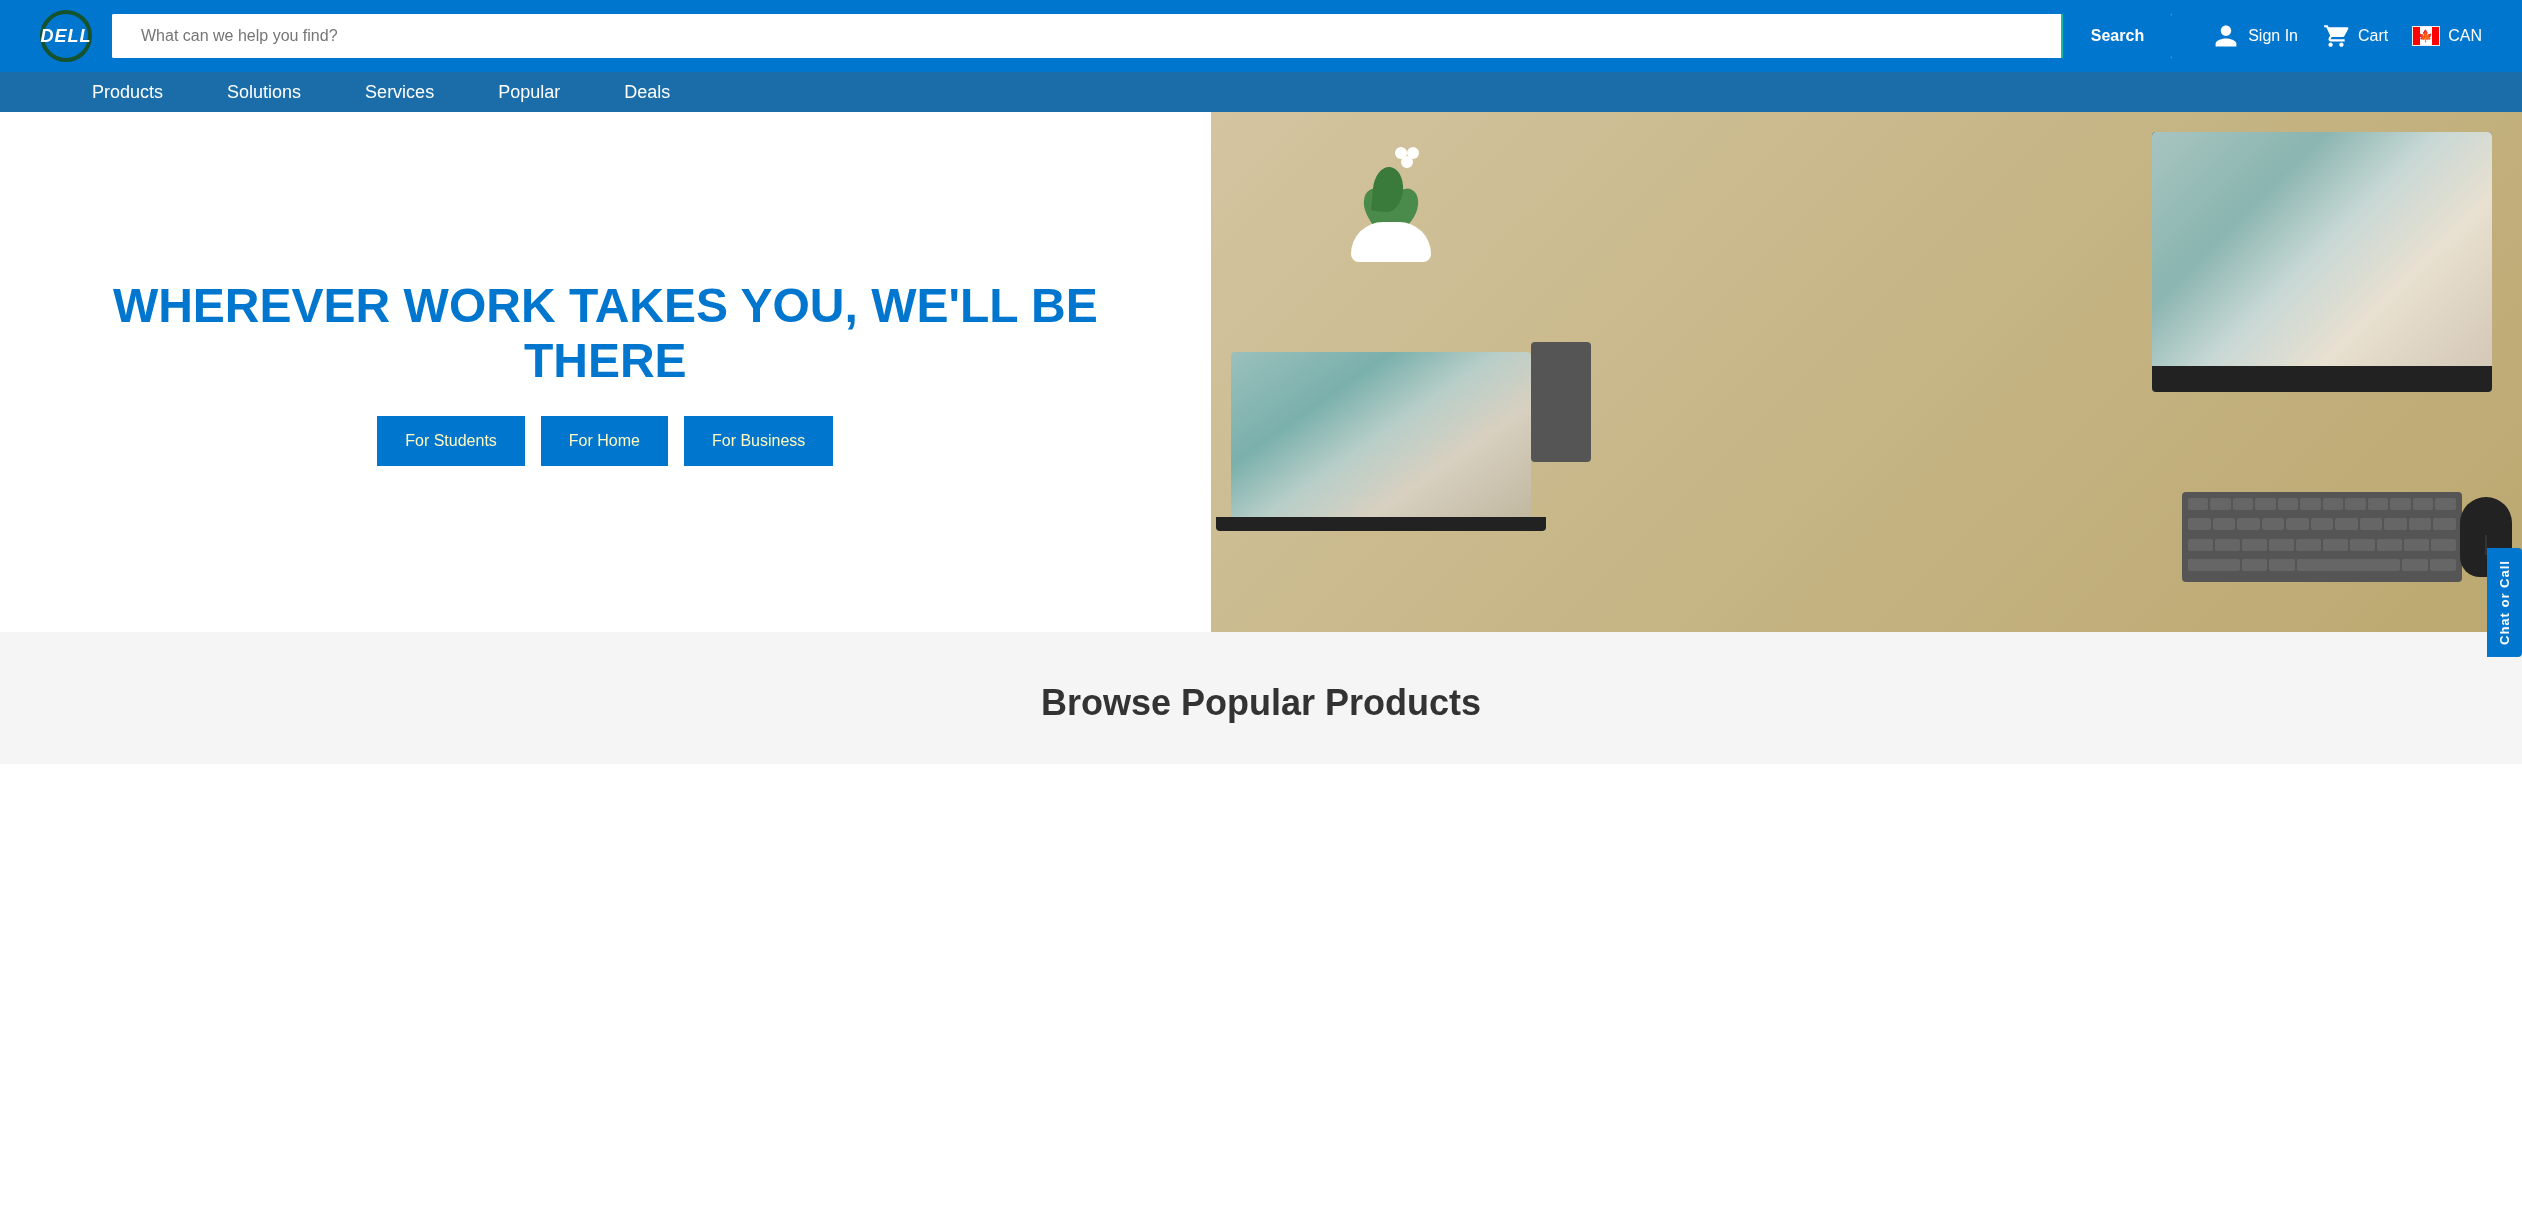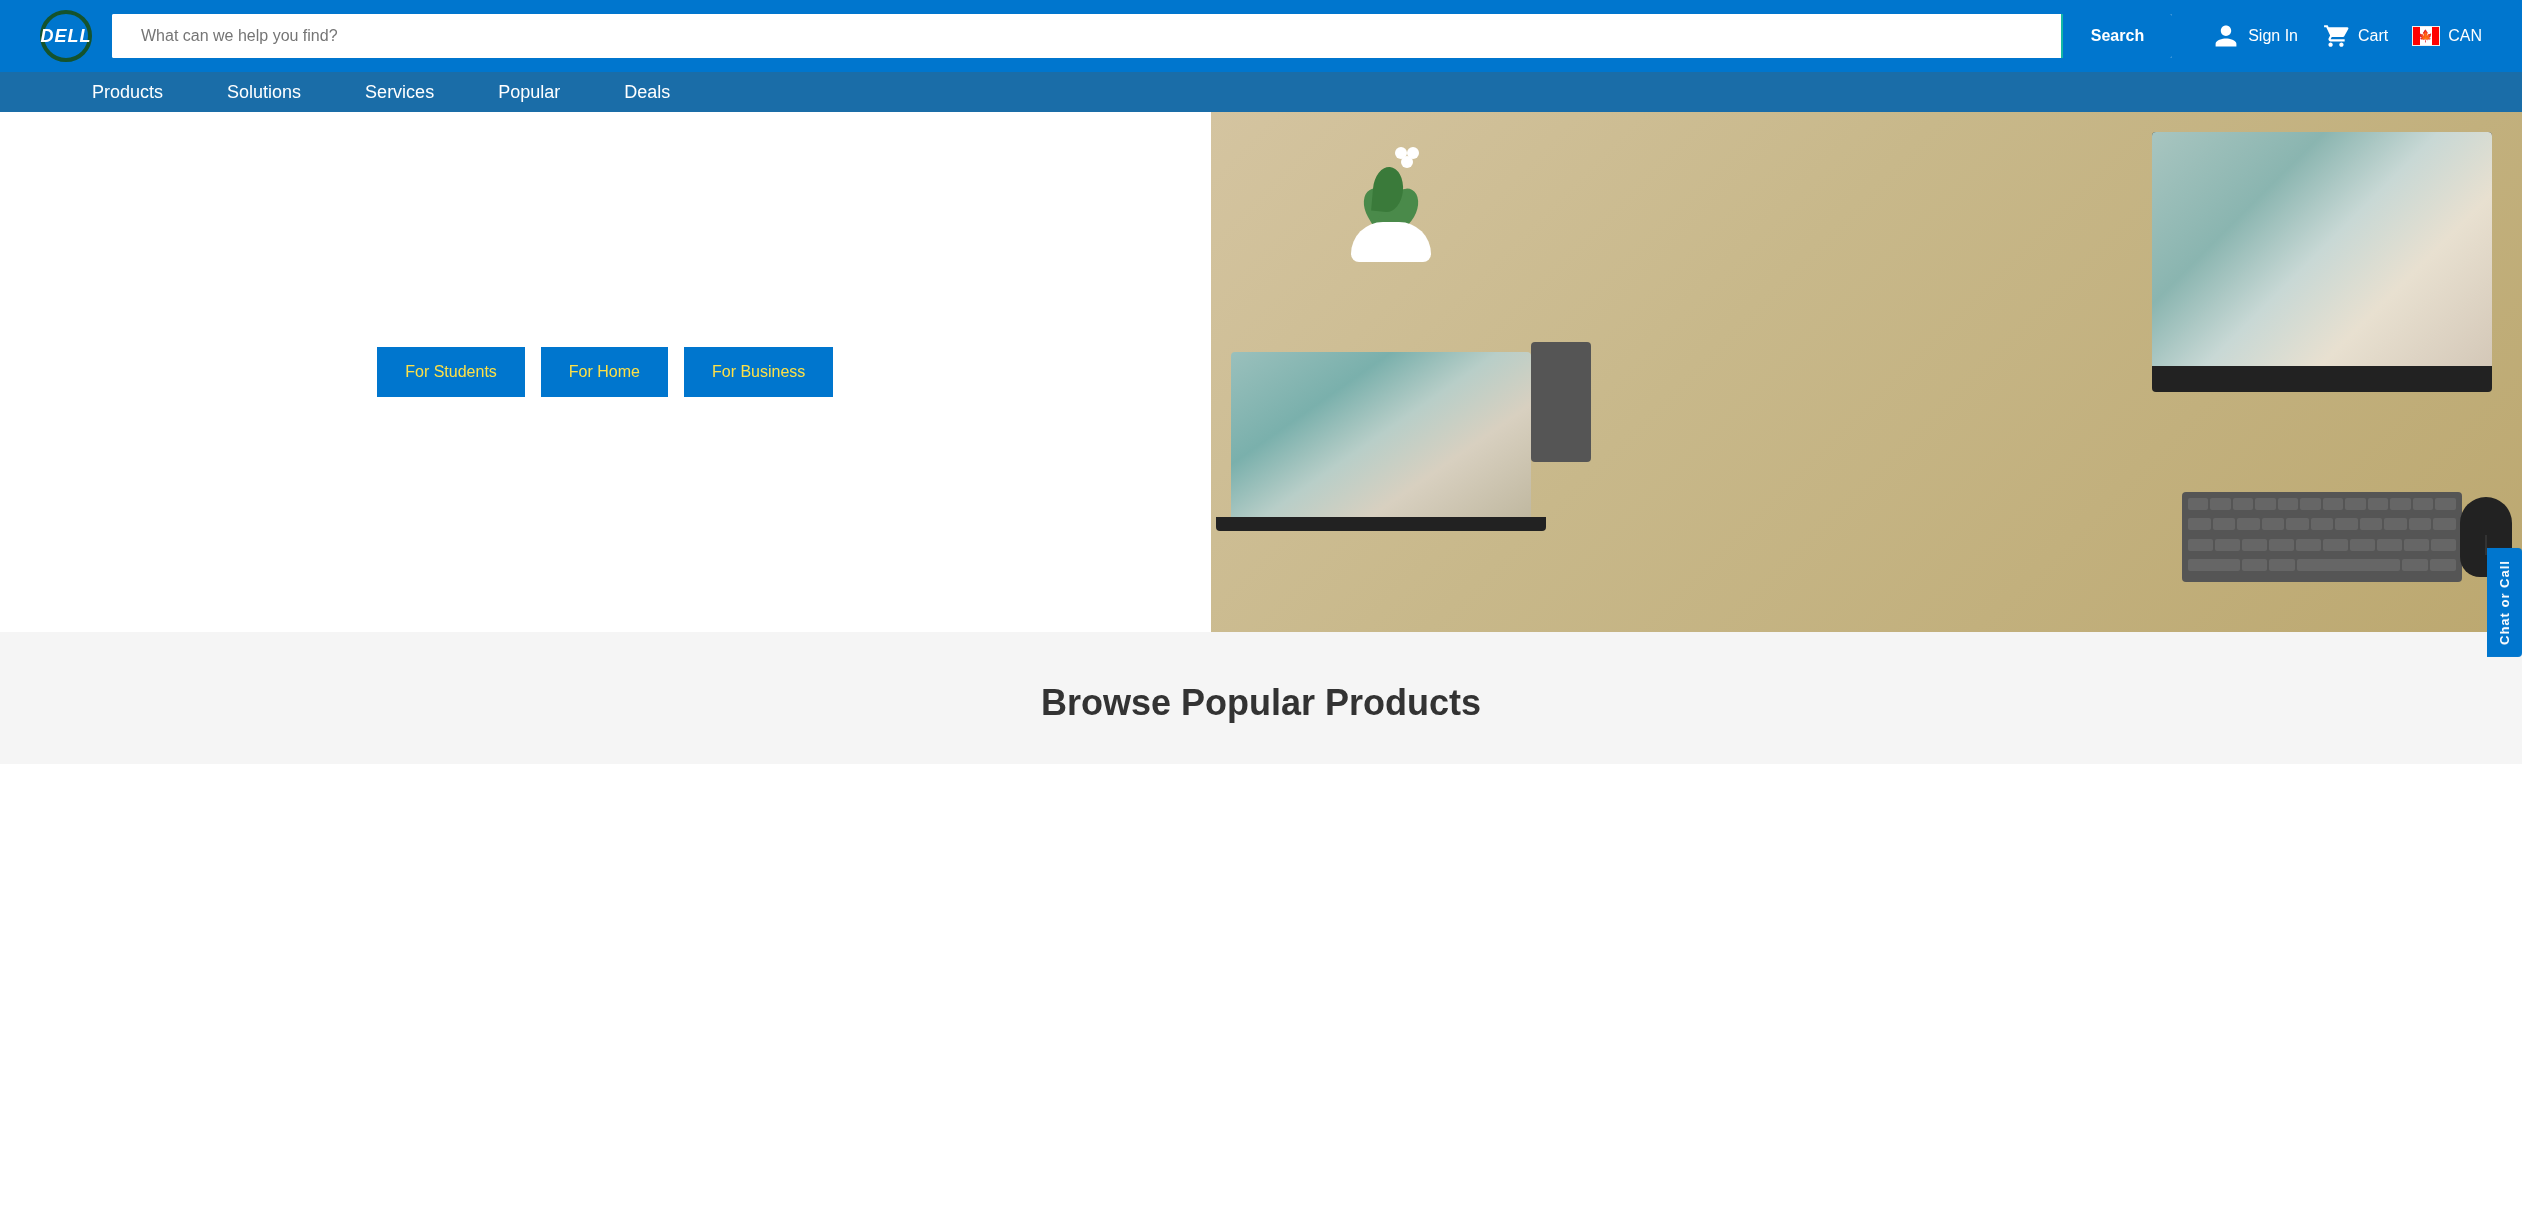--- a/index.html
+++ b/index.html
@@ -433,6 +433,7 @@
 
 <section class="hero">
   <div class="hero-left">
+    <h1 class="hero-headline">WHEREVER WORK TAKES YOU, WE'LL BE THERE</h1>
     <div class="hero-buttons">
       <button class="hero-button">For Students</button>
       <button class="hero-button">For Home</button>

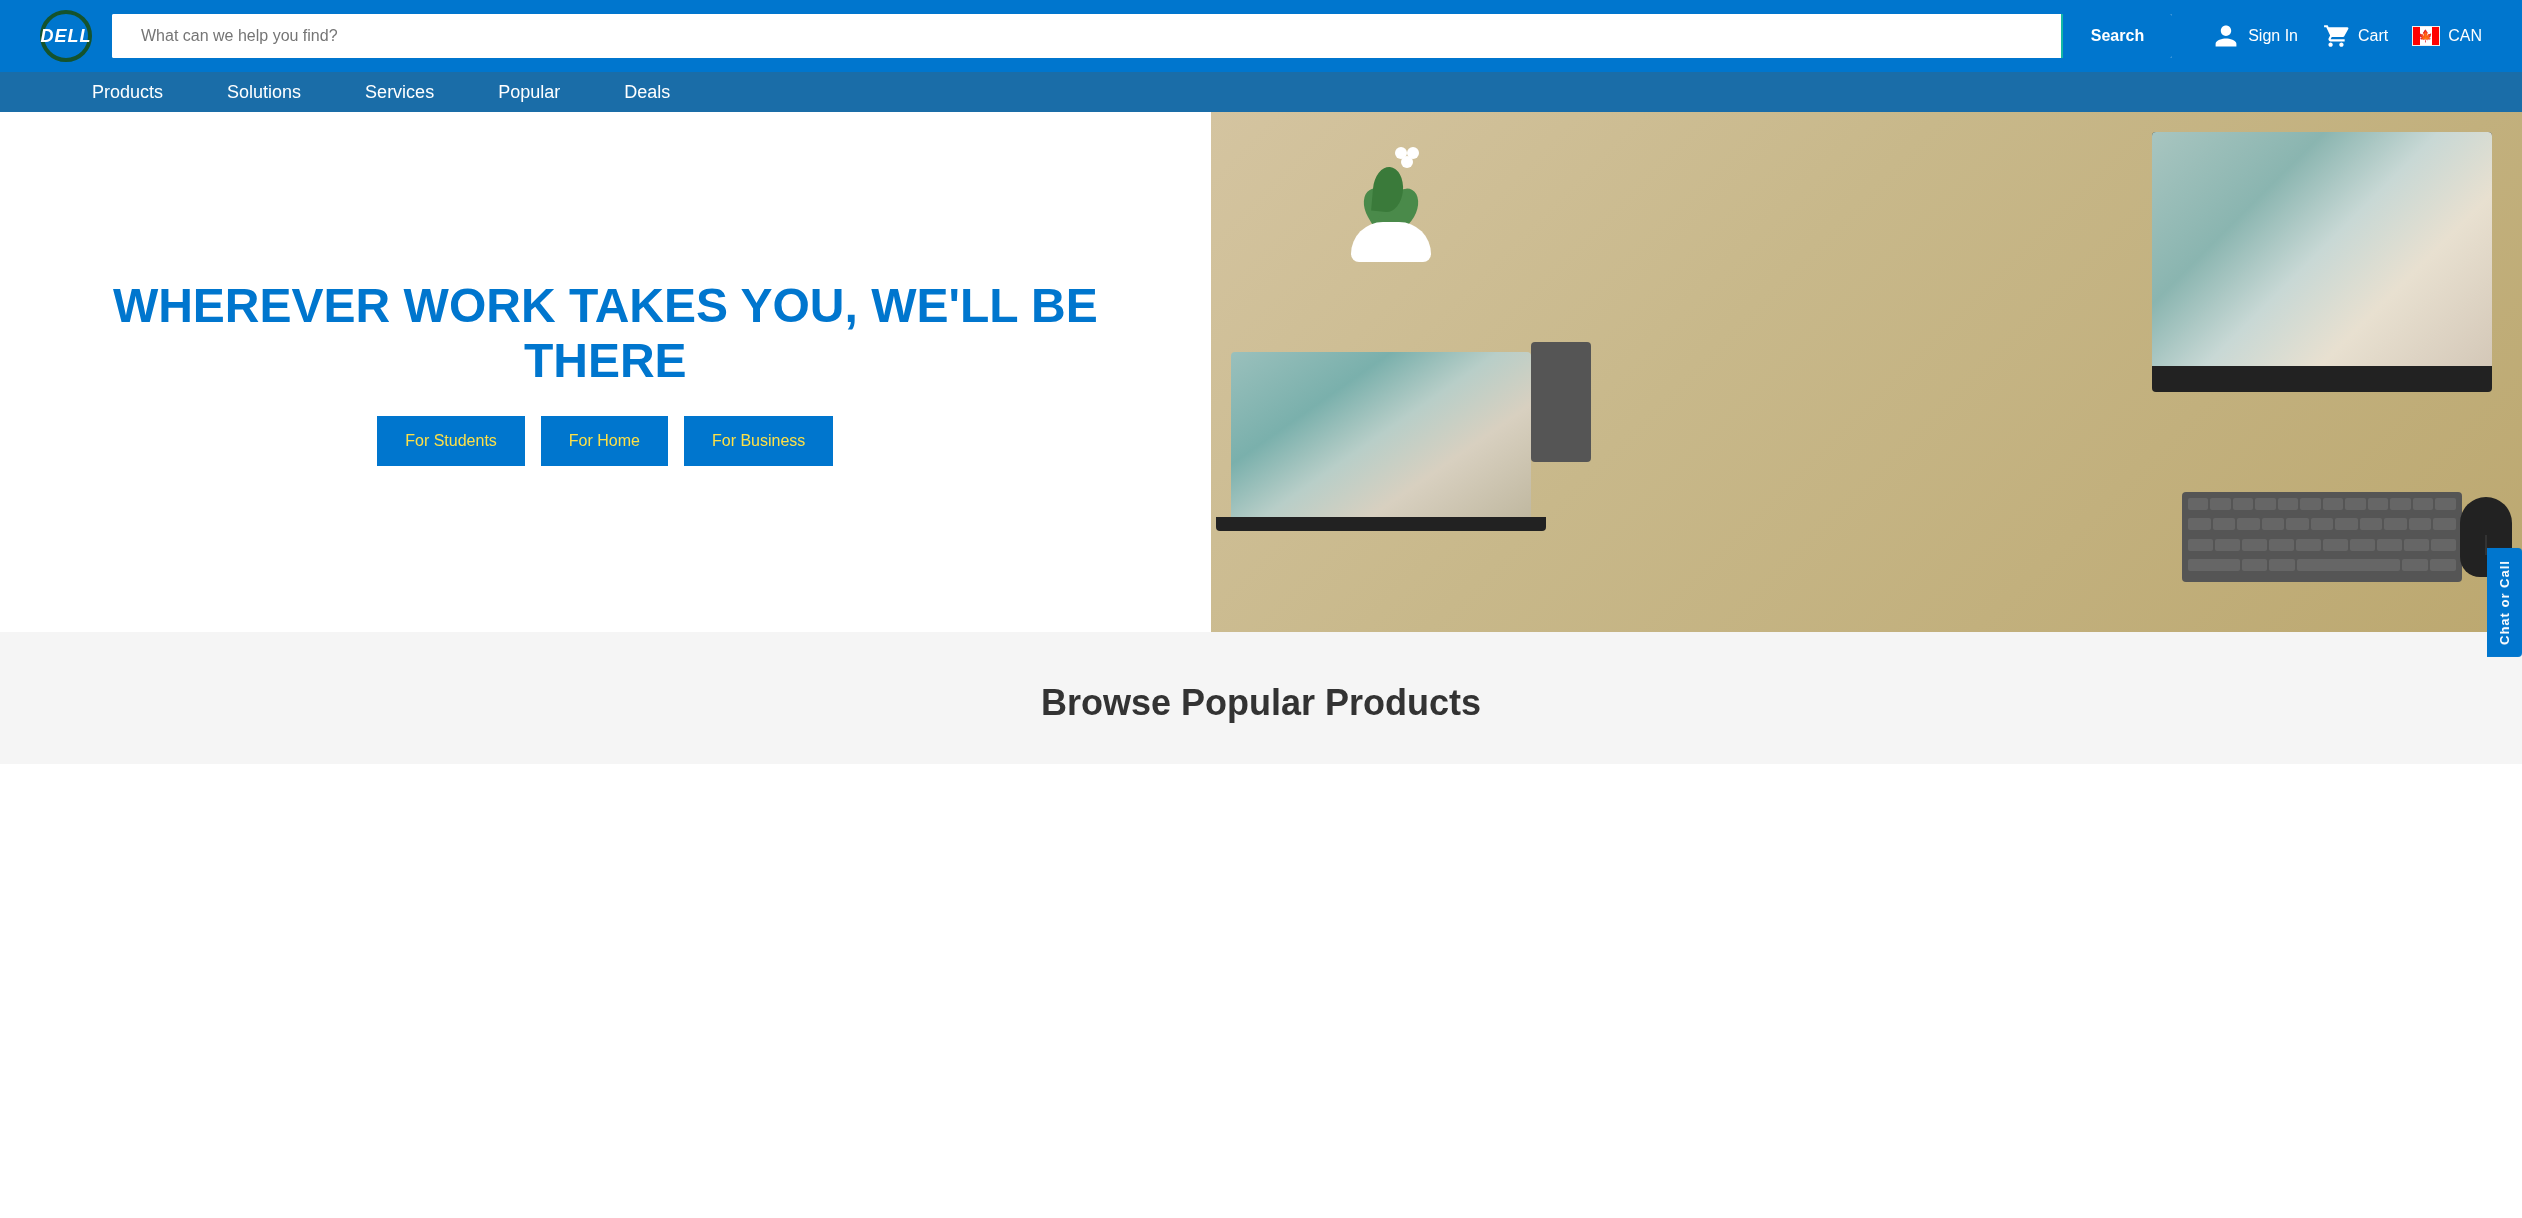--- a/index.html
+++ b/index.html
@@ -180,7 +180,7 @@
     }
     .hero-button {
       background: #0076CE;
-      color: #fde047;
+      color: #fef9c3;
       border: none;
       padding: 16px 28px;
       font-size: 16px;

